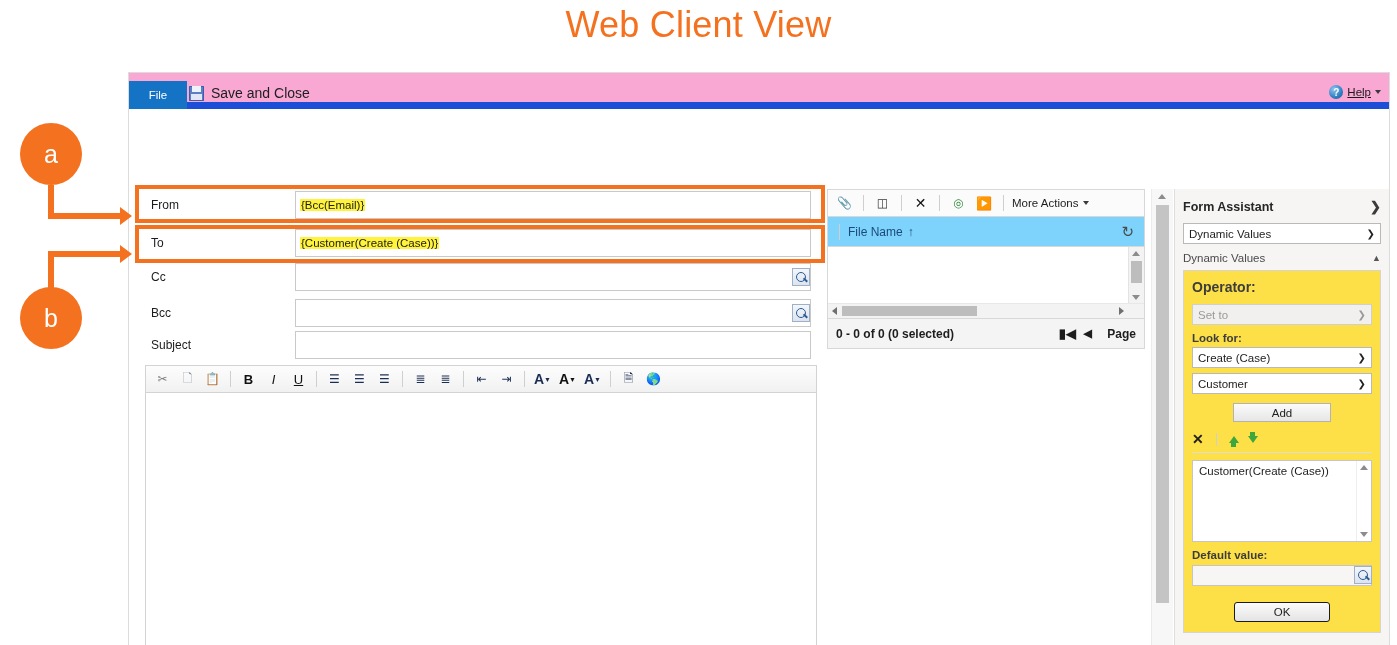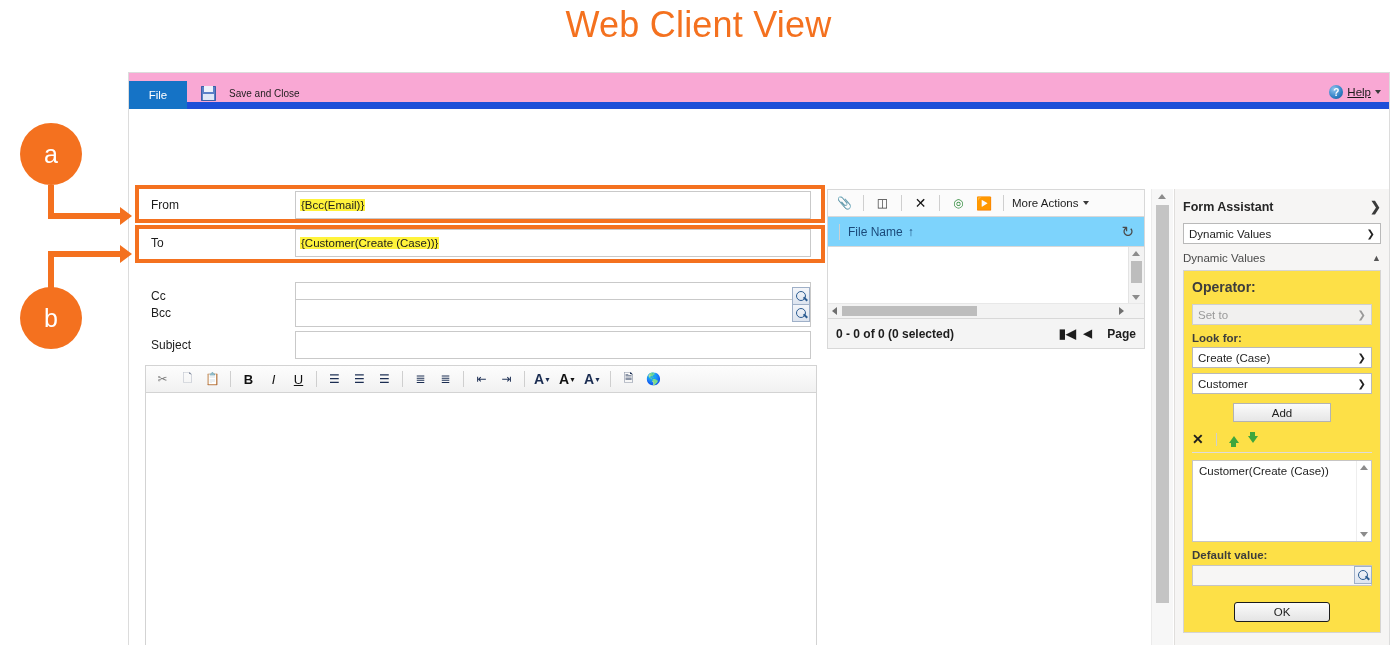--- a/index.html
+++ b/index.html
@@ -31,8 +31,8 @@
     display:flex;align-items:center;justify-content:center;
   }
   .save-close{
-    position:absolute;left:72px;top:9px;height:22px;
-    display:flex;align-items:center;gap:13px;font-size:10px;color:#1d1d1d;
+    position:absolute;left:60px;top:9px;height:22px;
+    display:flex;align-items:center;gap:7px;font-size:14px;color:#1d1d1d;
   }
   .save-ico{
     width:15px;height:15px;background:#5b7fc7;border-radius:1px;position:relative;

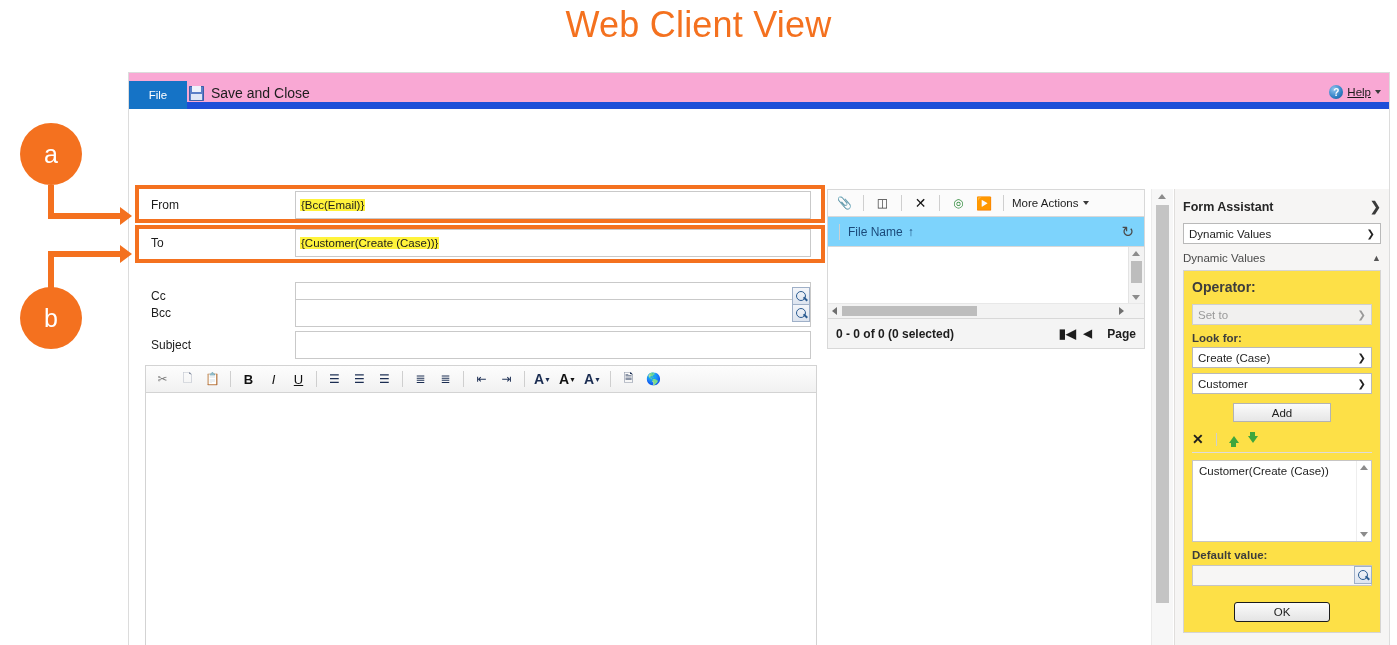--- a/index.html
+++ b/index.html
@@ -212,7 +212,7 @@
     </div>
     <div class="orange-box" style="left:0px;top:36px;width:690px;height:38px;"></div>
 
-    <div class="frow" style="top:91px;width:690px;">
+    <div class="frow" style="top:72px;width:690px;">
       <div class="flabel">Cc</div>
       <div class="finput" style="width:516px;">
         <span></span>

